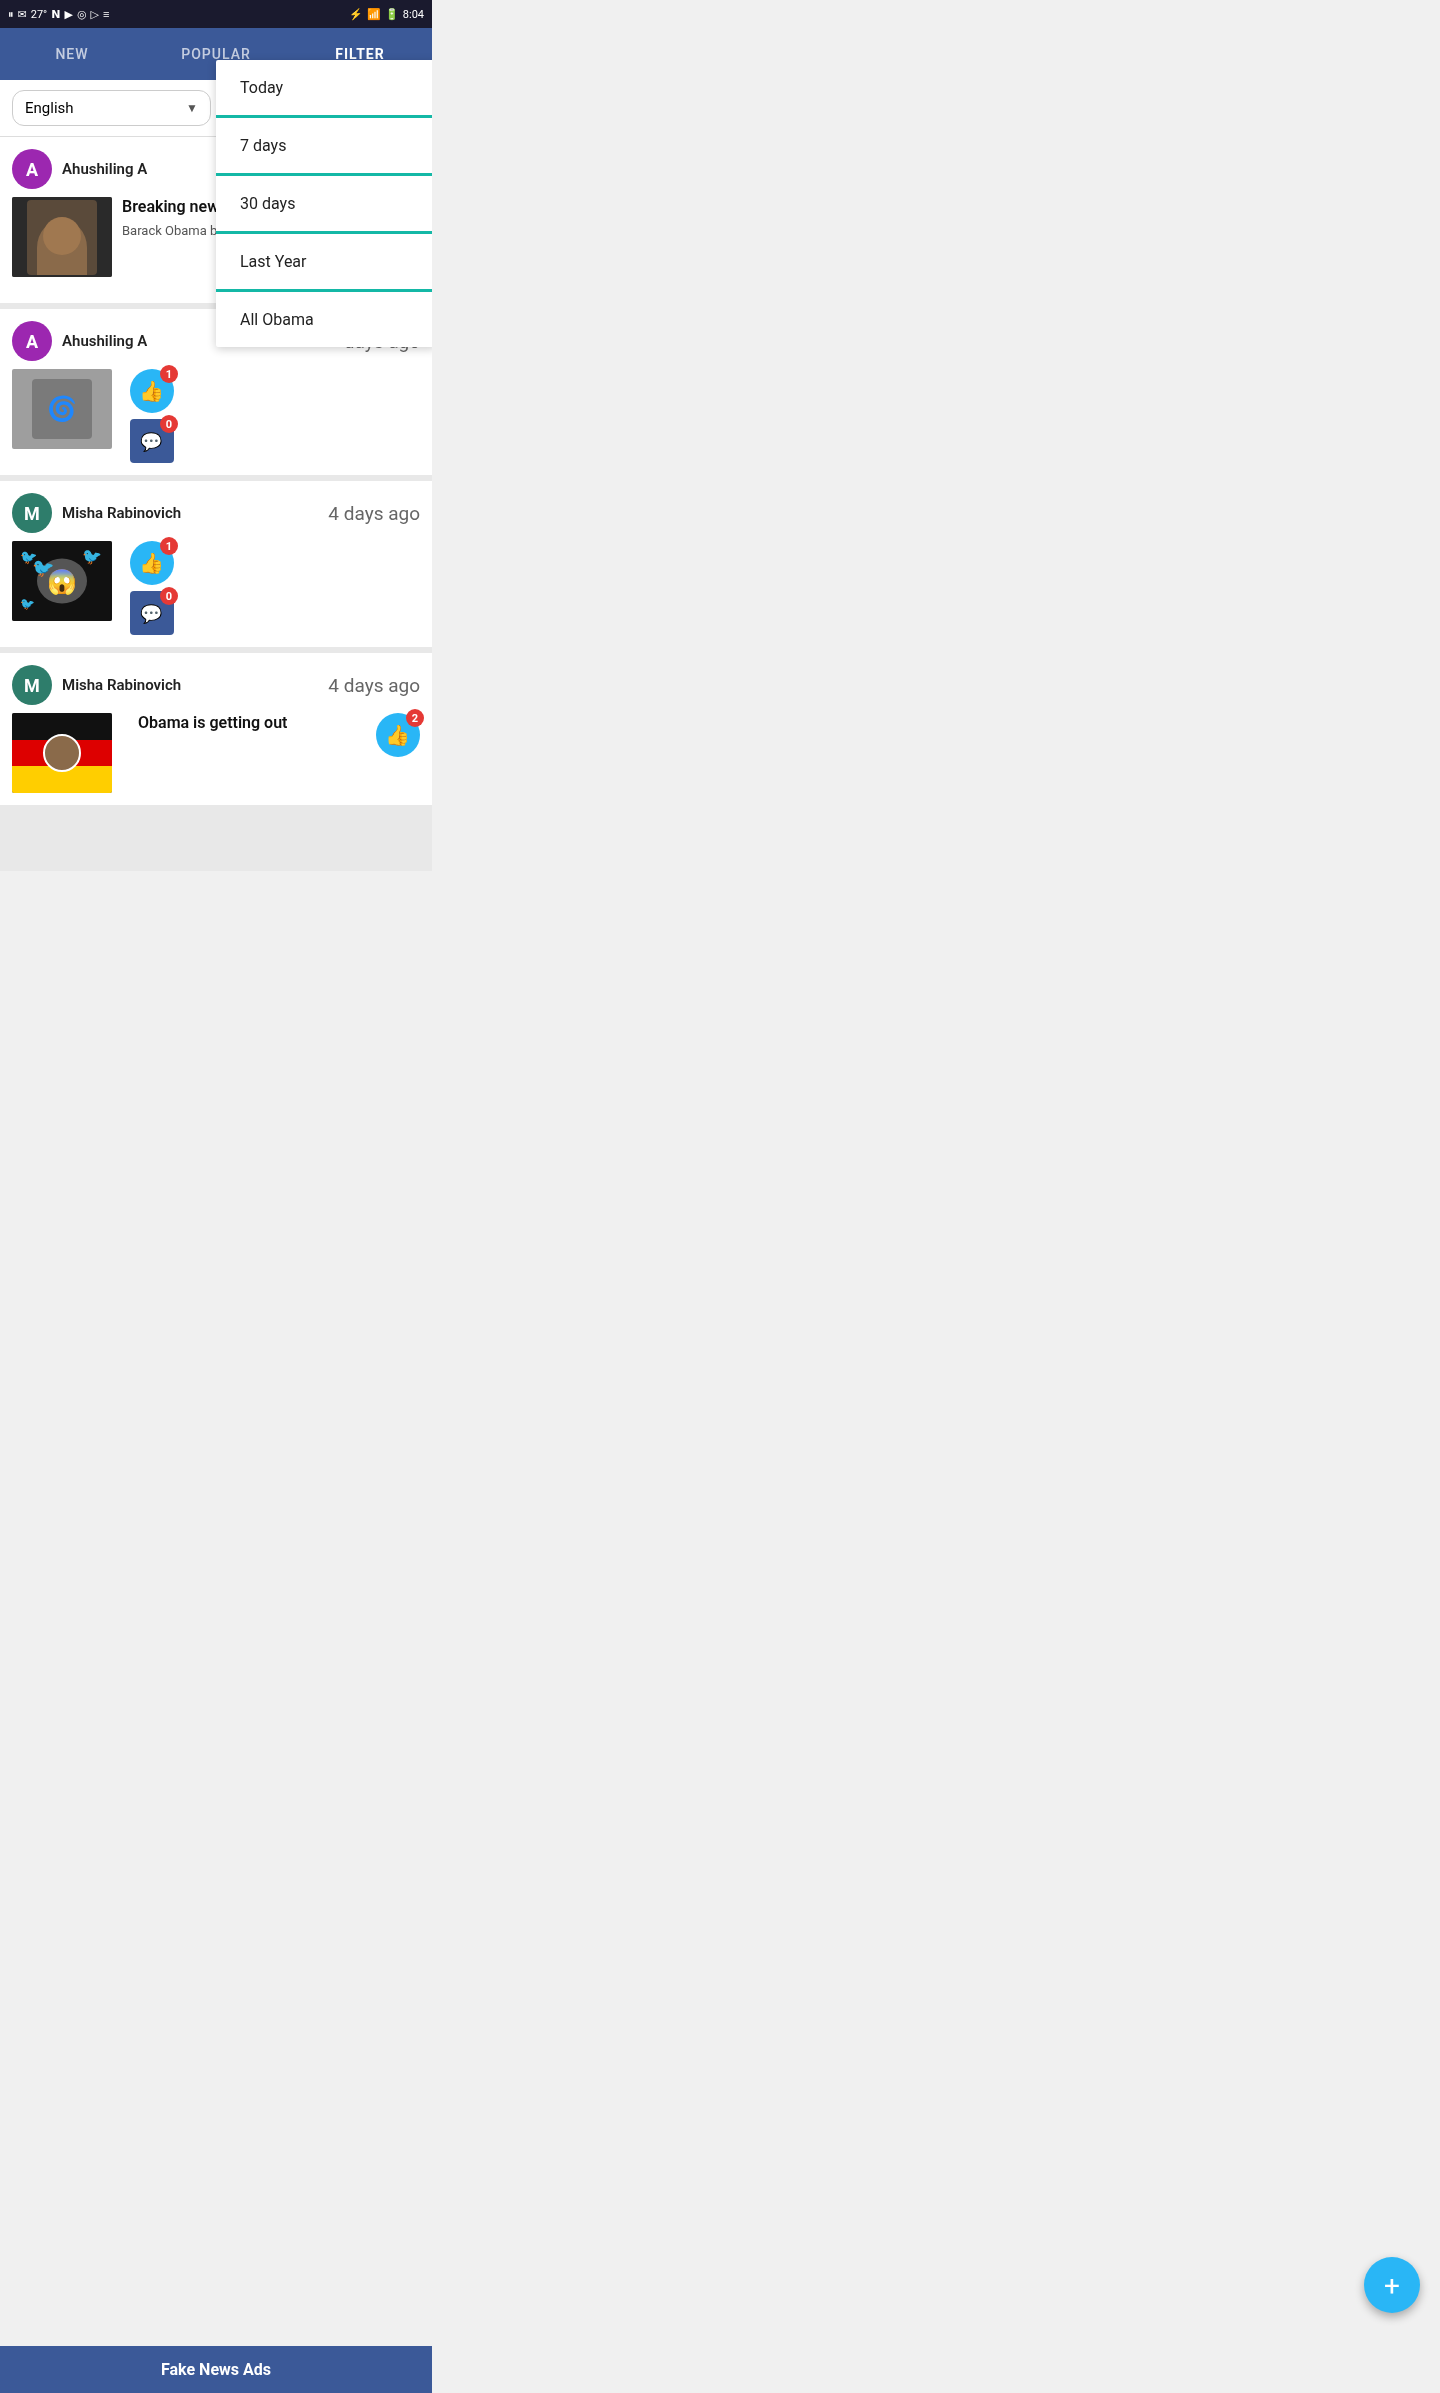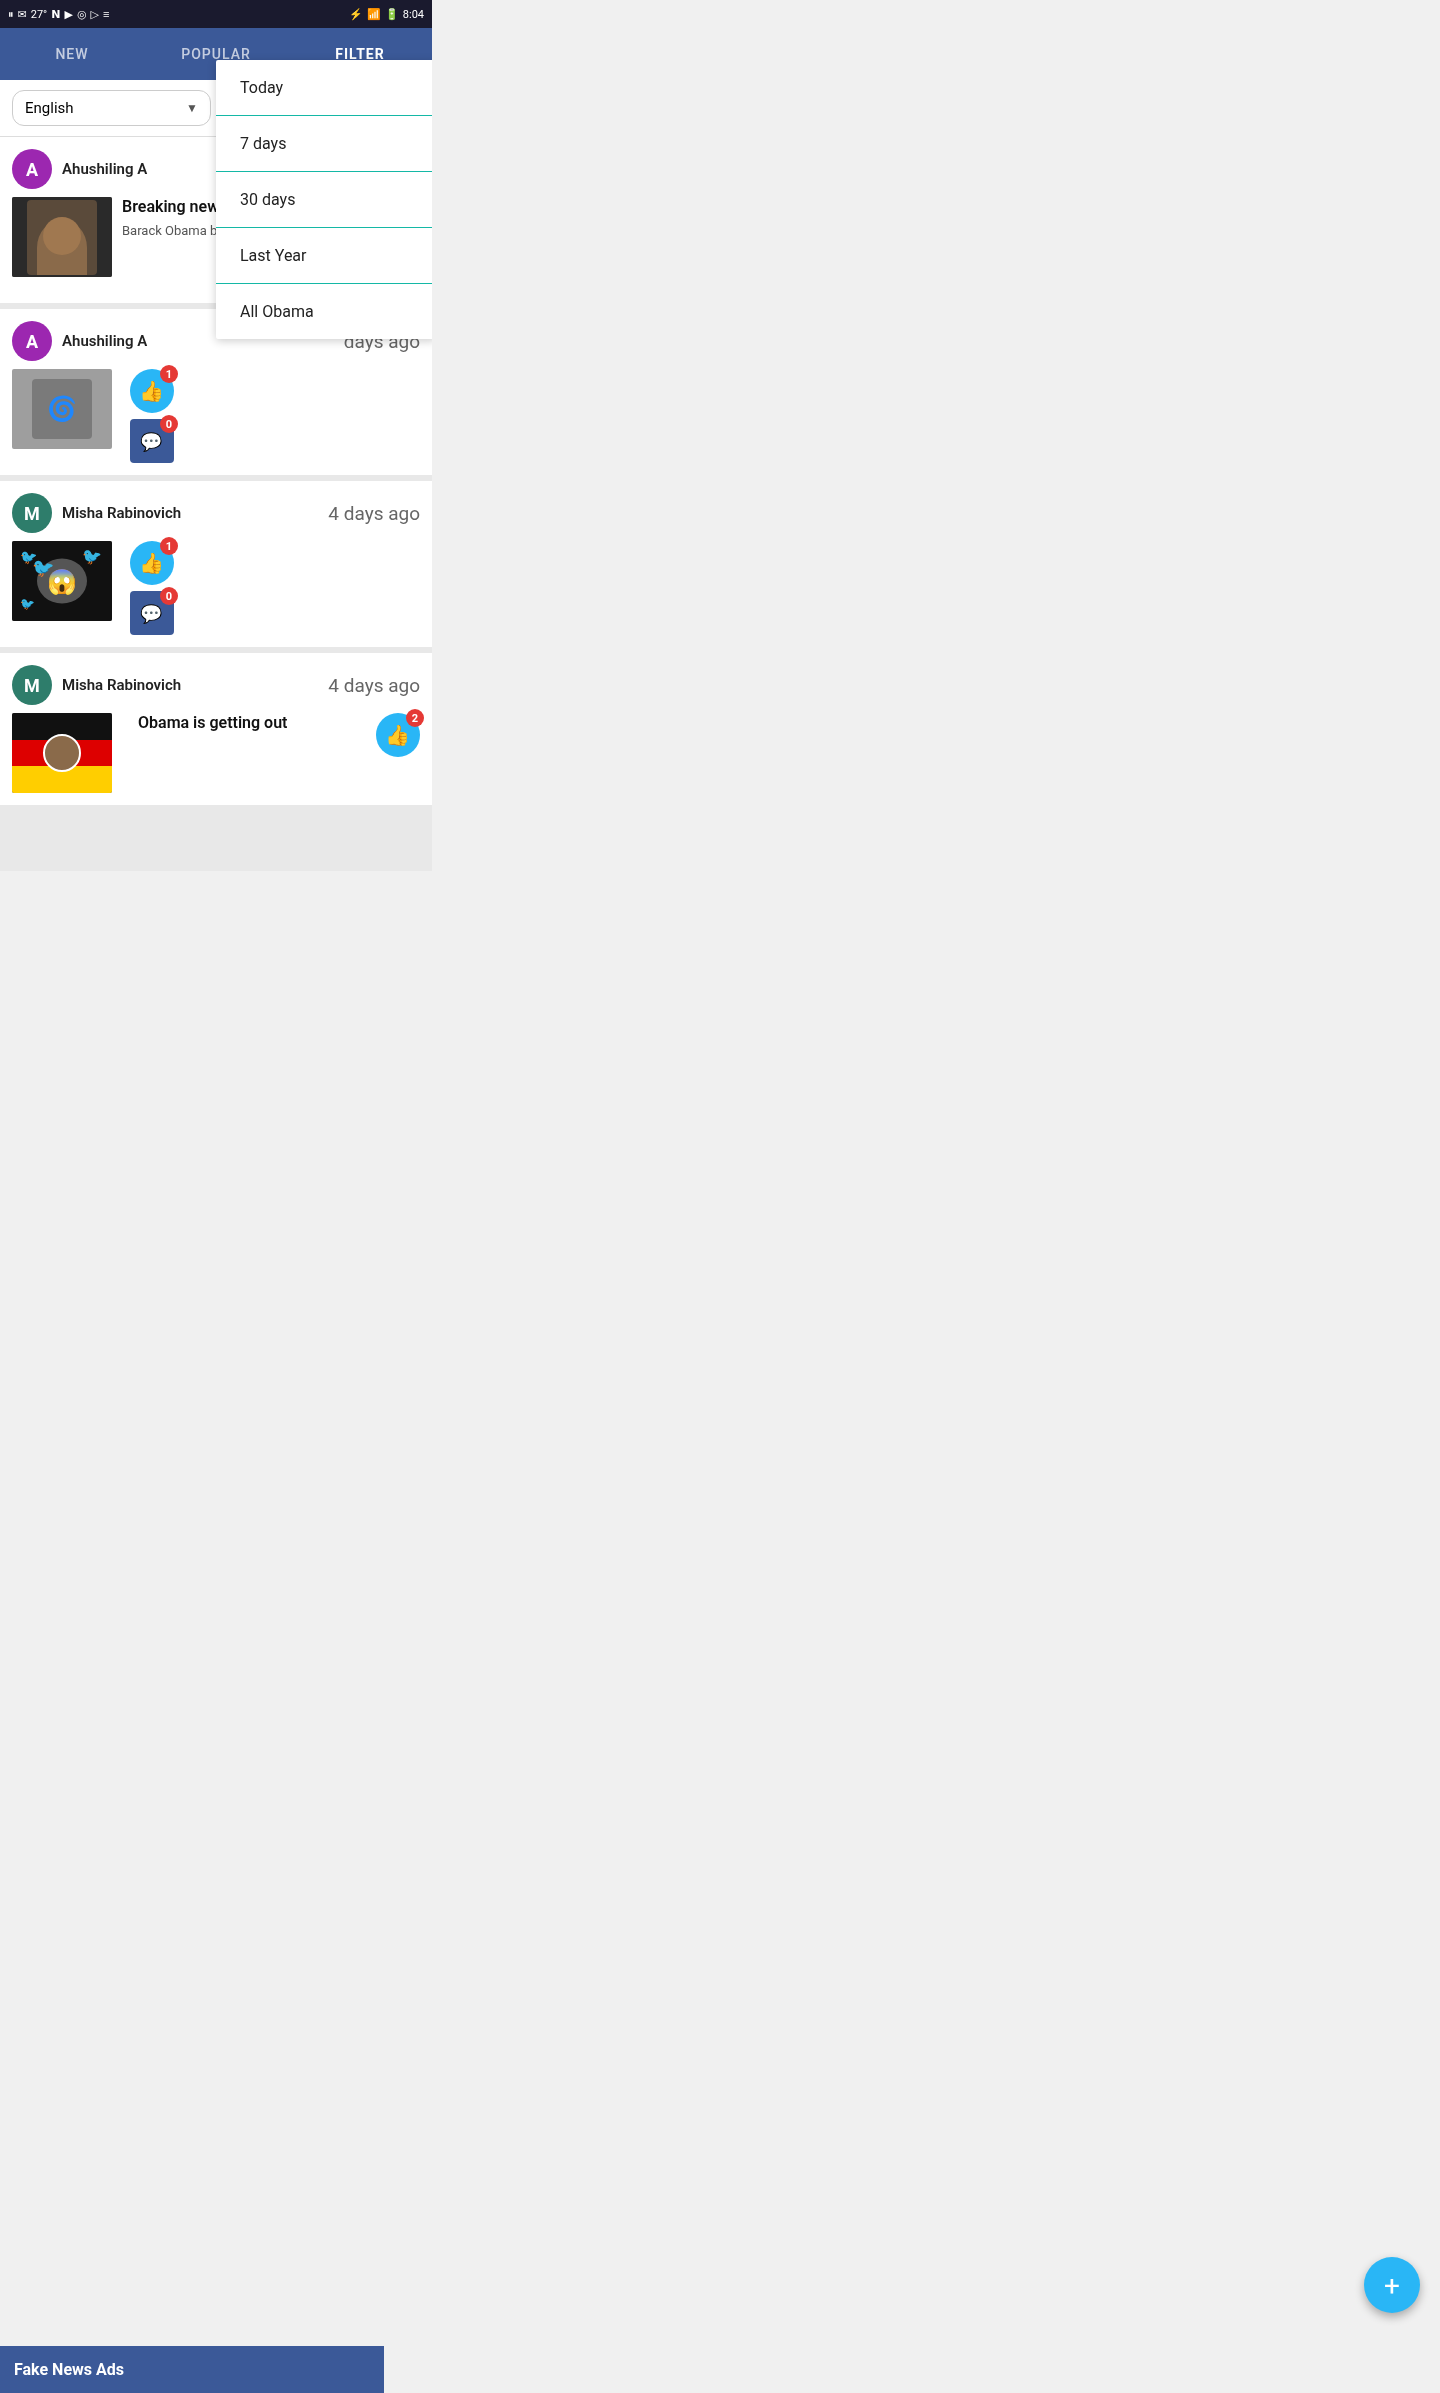--- a/index.html
+++ b/index.html
@@ -107,7 +107,7 @@
       font-size: 16px;
       color: #222;
       cursor: pointer;
-      border-bottom: 1px solid #14b8a6;
+      border-bottom: 3px solid #14b8a6;
     }
     .dropdown-item:last-child { border-bottom: none; }
 

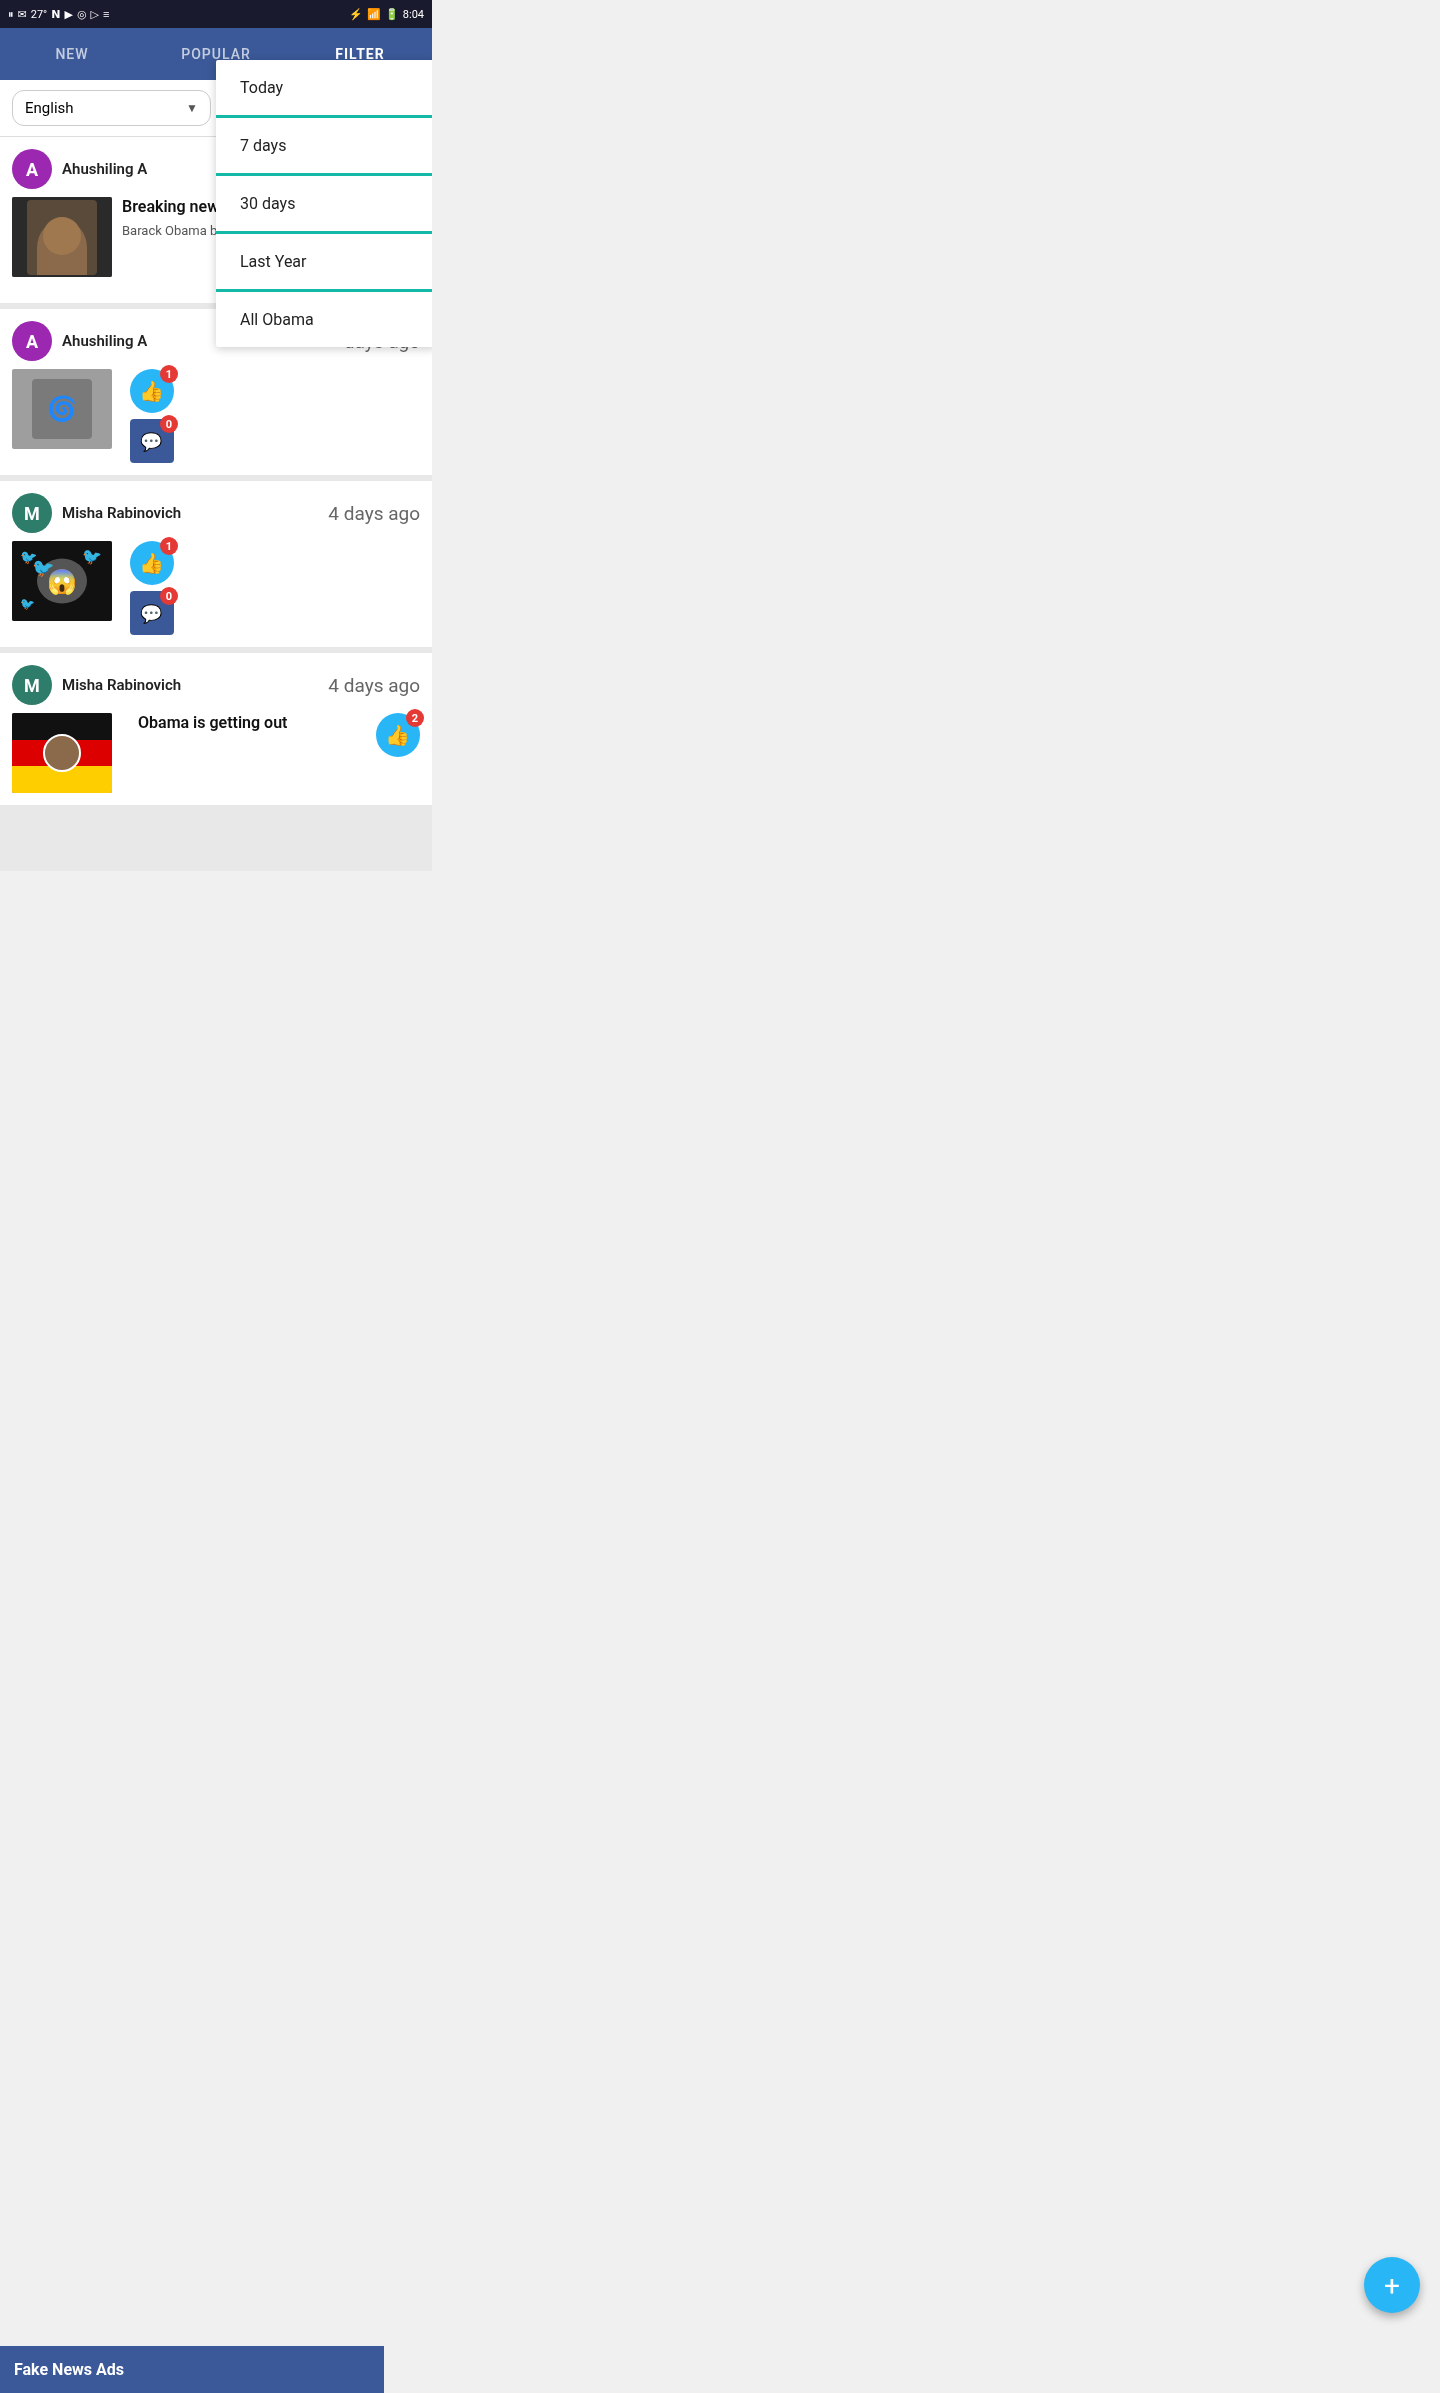--- a/index.html
+++ b/index.html
@@ -266,13 +266,13 @@
     .bottom-ad {
       background: #3b5998;
       color: white;
-      text-align: left;
+      text-align: center;
       padding: 14px;
       font-size: 16px;
       font-weight: 700;
       position: fixed;
       bottom: 0;
-      width: 384px;
+      width: 432px;
     }
 
     

